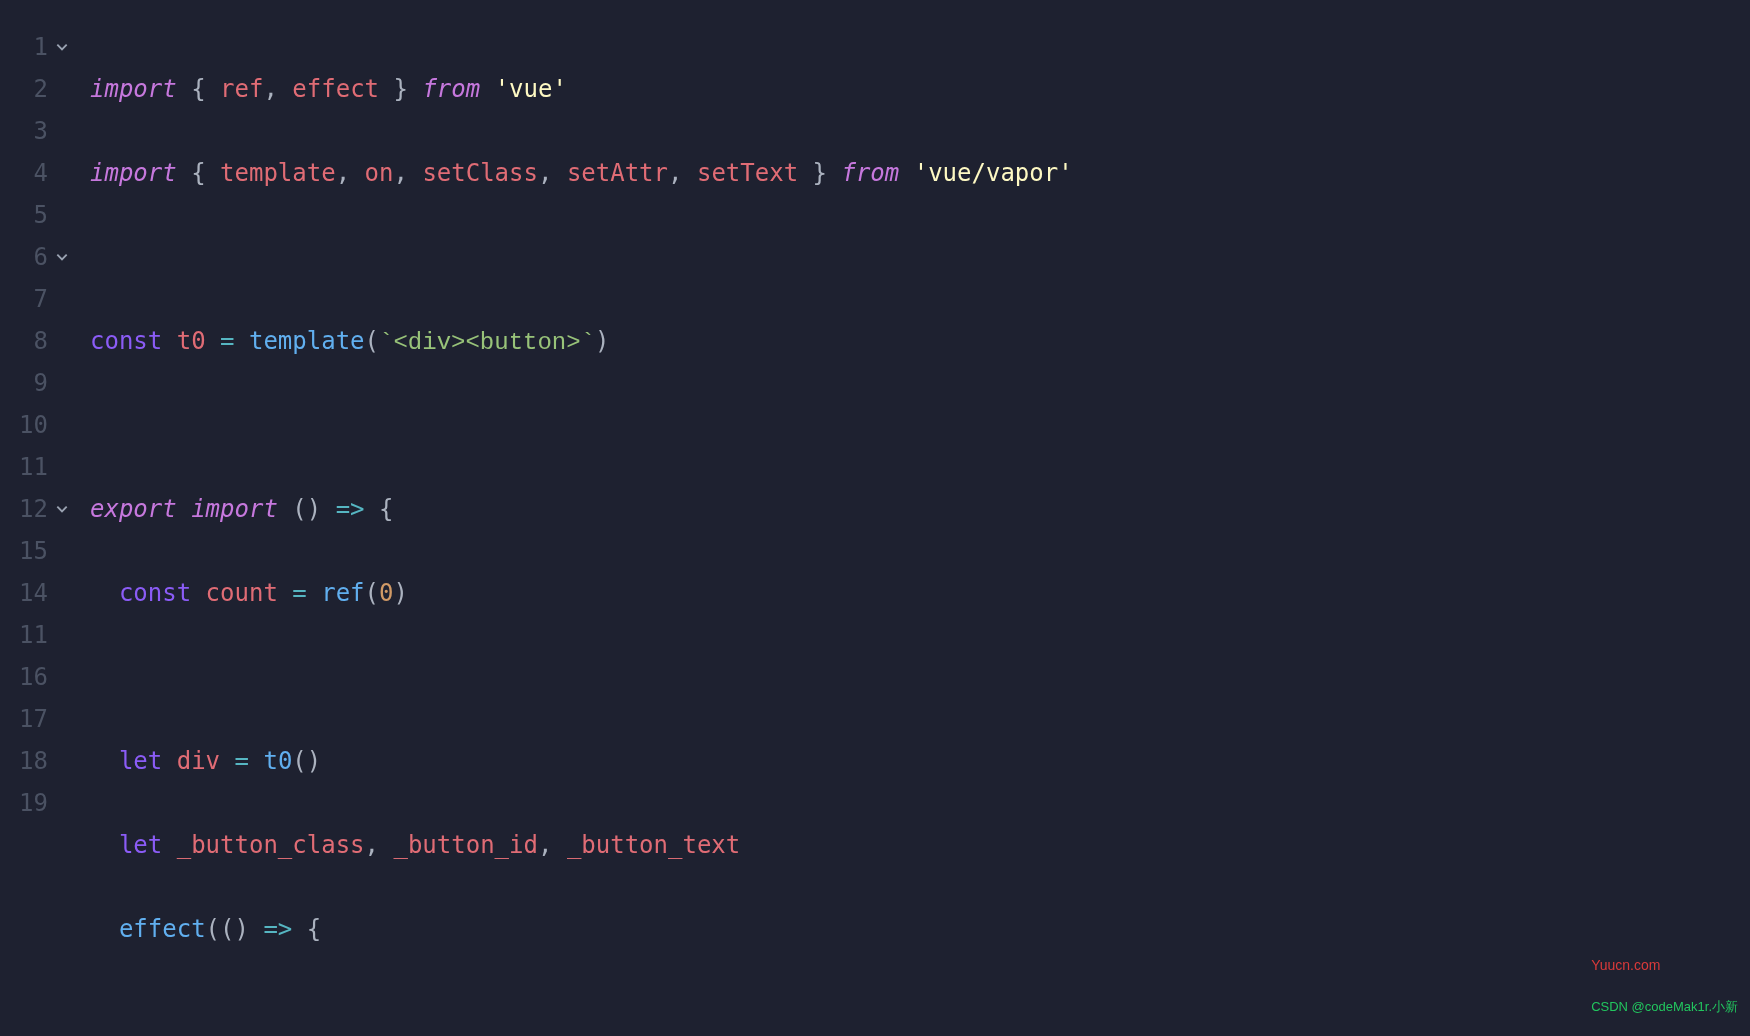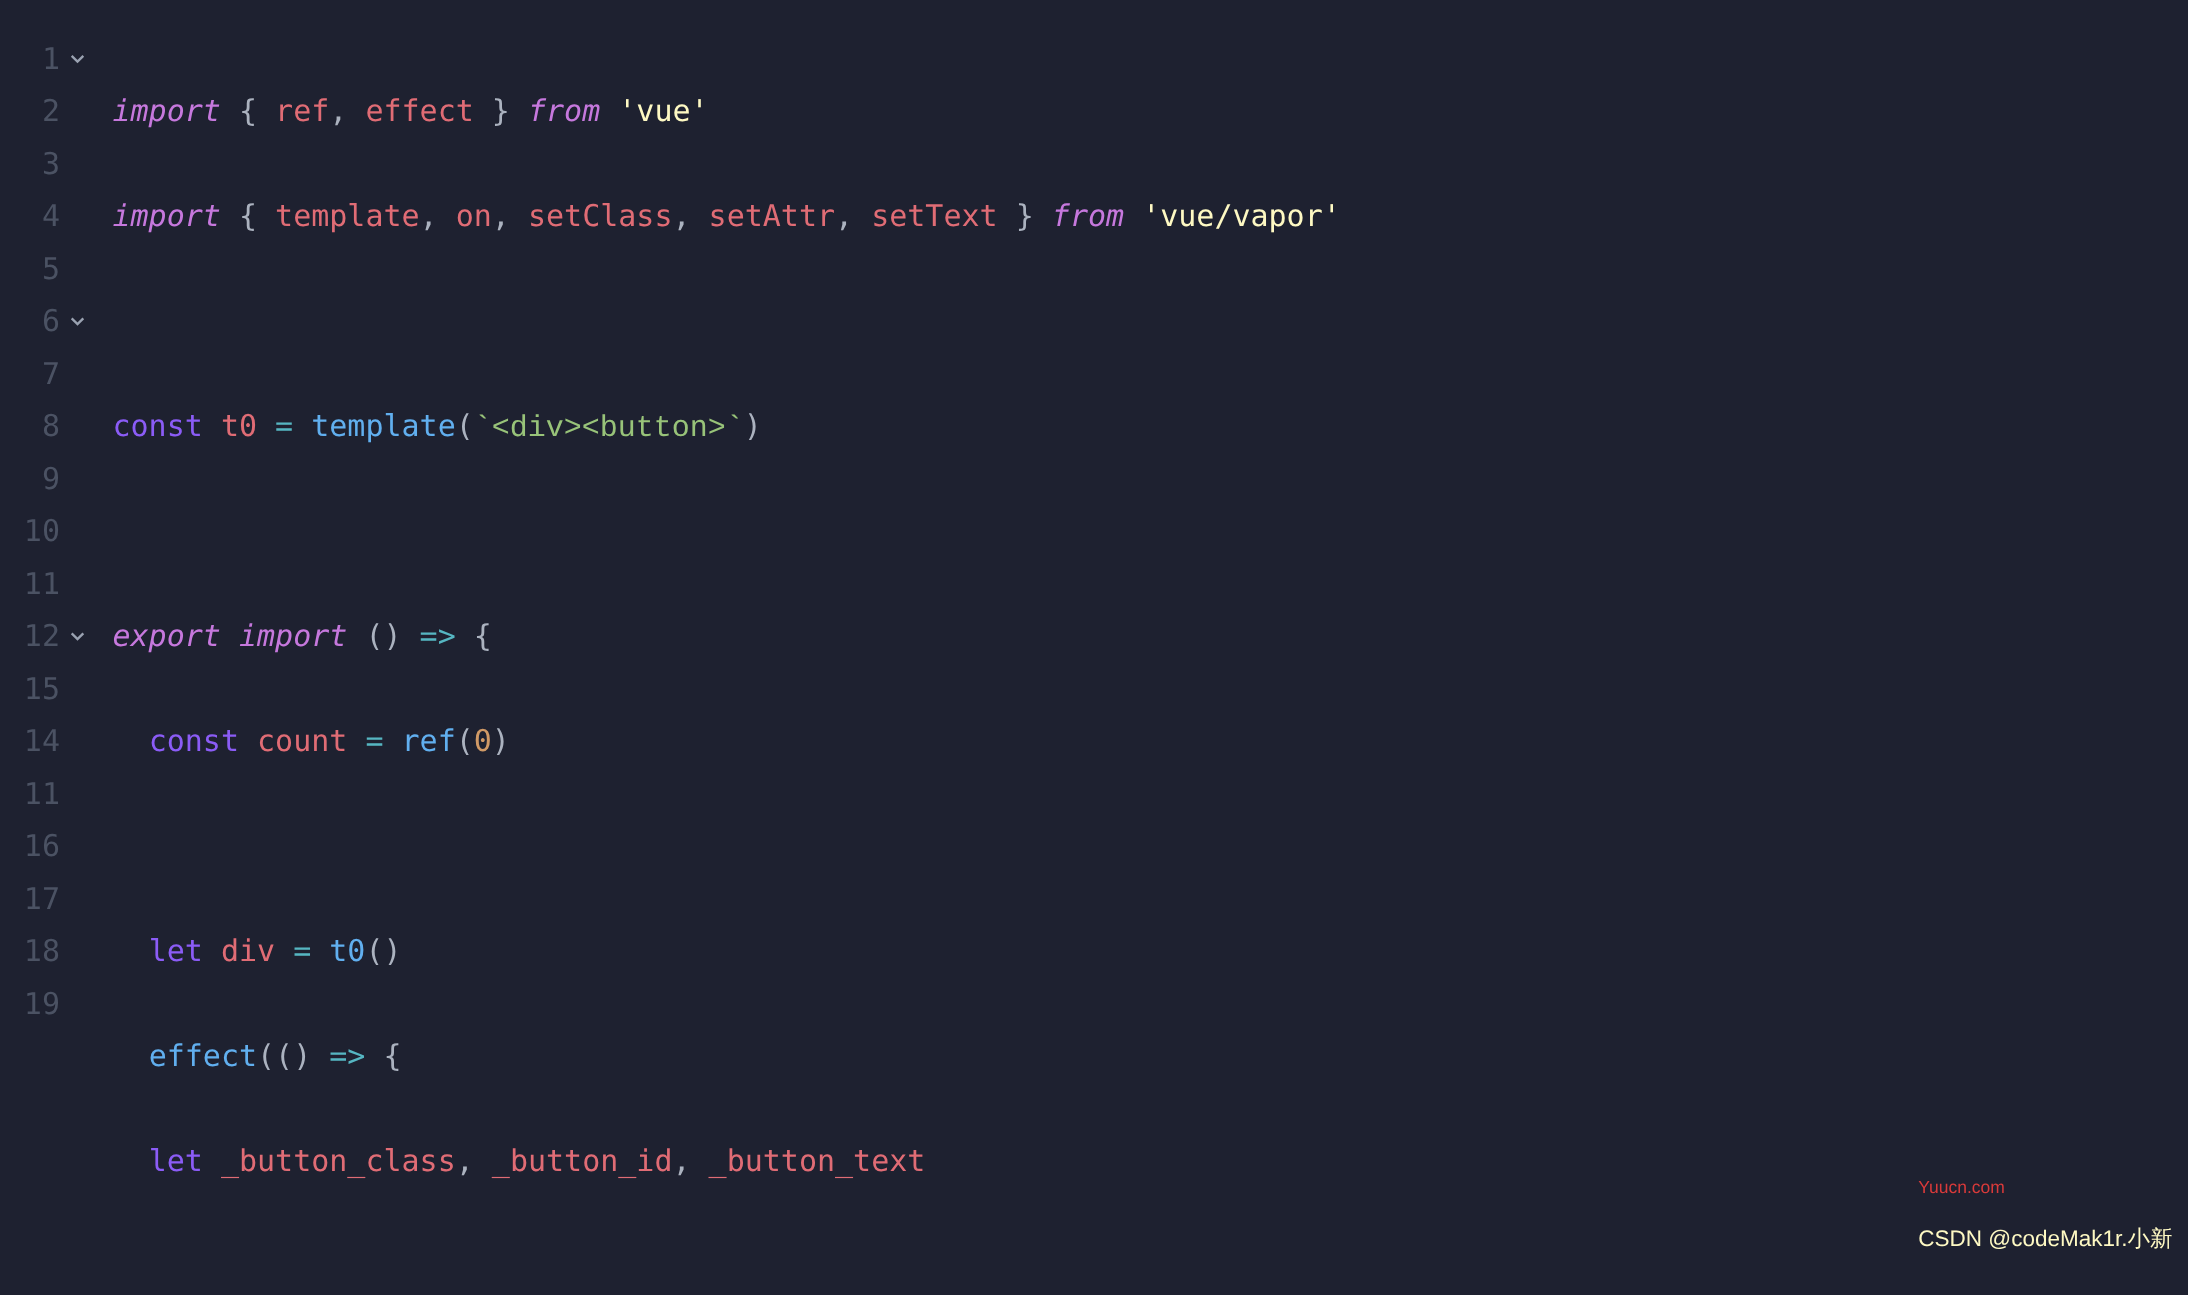--- a/index.html
+++ b/index.html
@@ -72,8 +72,8 @@
 <div class="line">  <span class="kw2">const</span> <span class="var">count</span> <span class="op">=</span> <span class="fn">ref</span><span class="punct">(</span><span class="num">0</span><span class="punct">)</span></div>
 <div class="line"></div>
 <div class="line">  <span class="kw2">let</span> <span class="var">div</span> <span class="op">=</span> <span class="fn">t0</span><span class="punct">()</span></div>
+<div class="line">  <span class="kw2">let</span> <span class="var">_button_class</span><span class="punct">,</span> <span class="var">_button_id</span><span class="punct">,</span> <span class="var">_button_text</span></div>
 <div class="line">  <span class="fn">effect</span><span class="punct">(</span><span class="punct">()</span> <span class="op">=&gt;</span> <span class="punct">{</span></div>
-<div class="line">  <span class="kw2">let</span> <span class="var">_button_class</span><span class="punct">,</span> <span class="var">_button_id</span><span class="punct">,</span> <span class="var">_button_text</span></div>
 
 
 

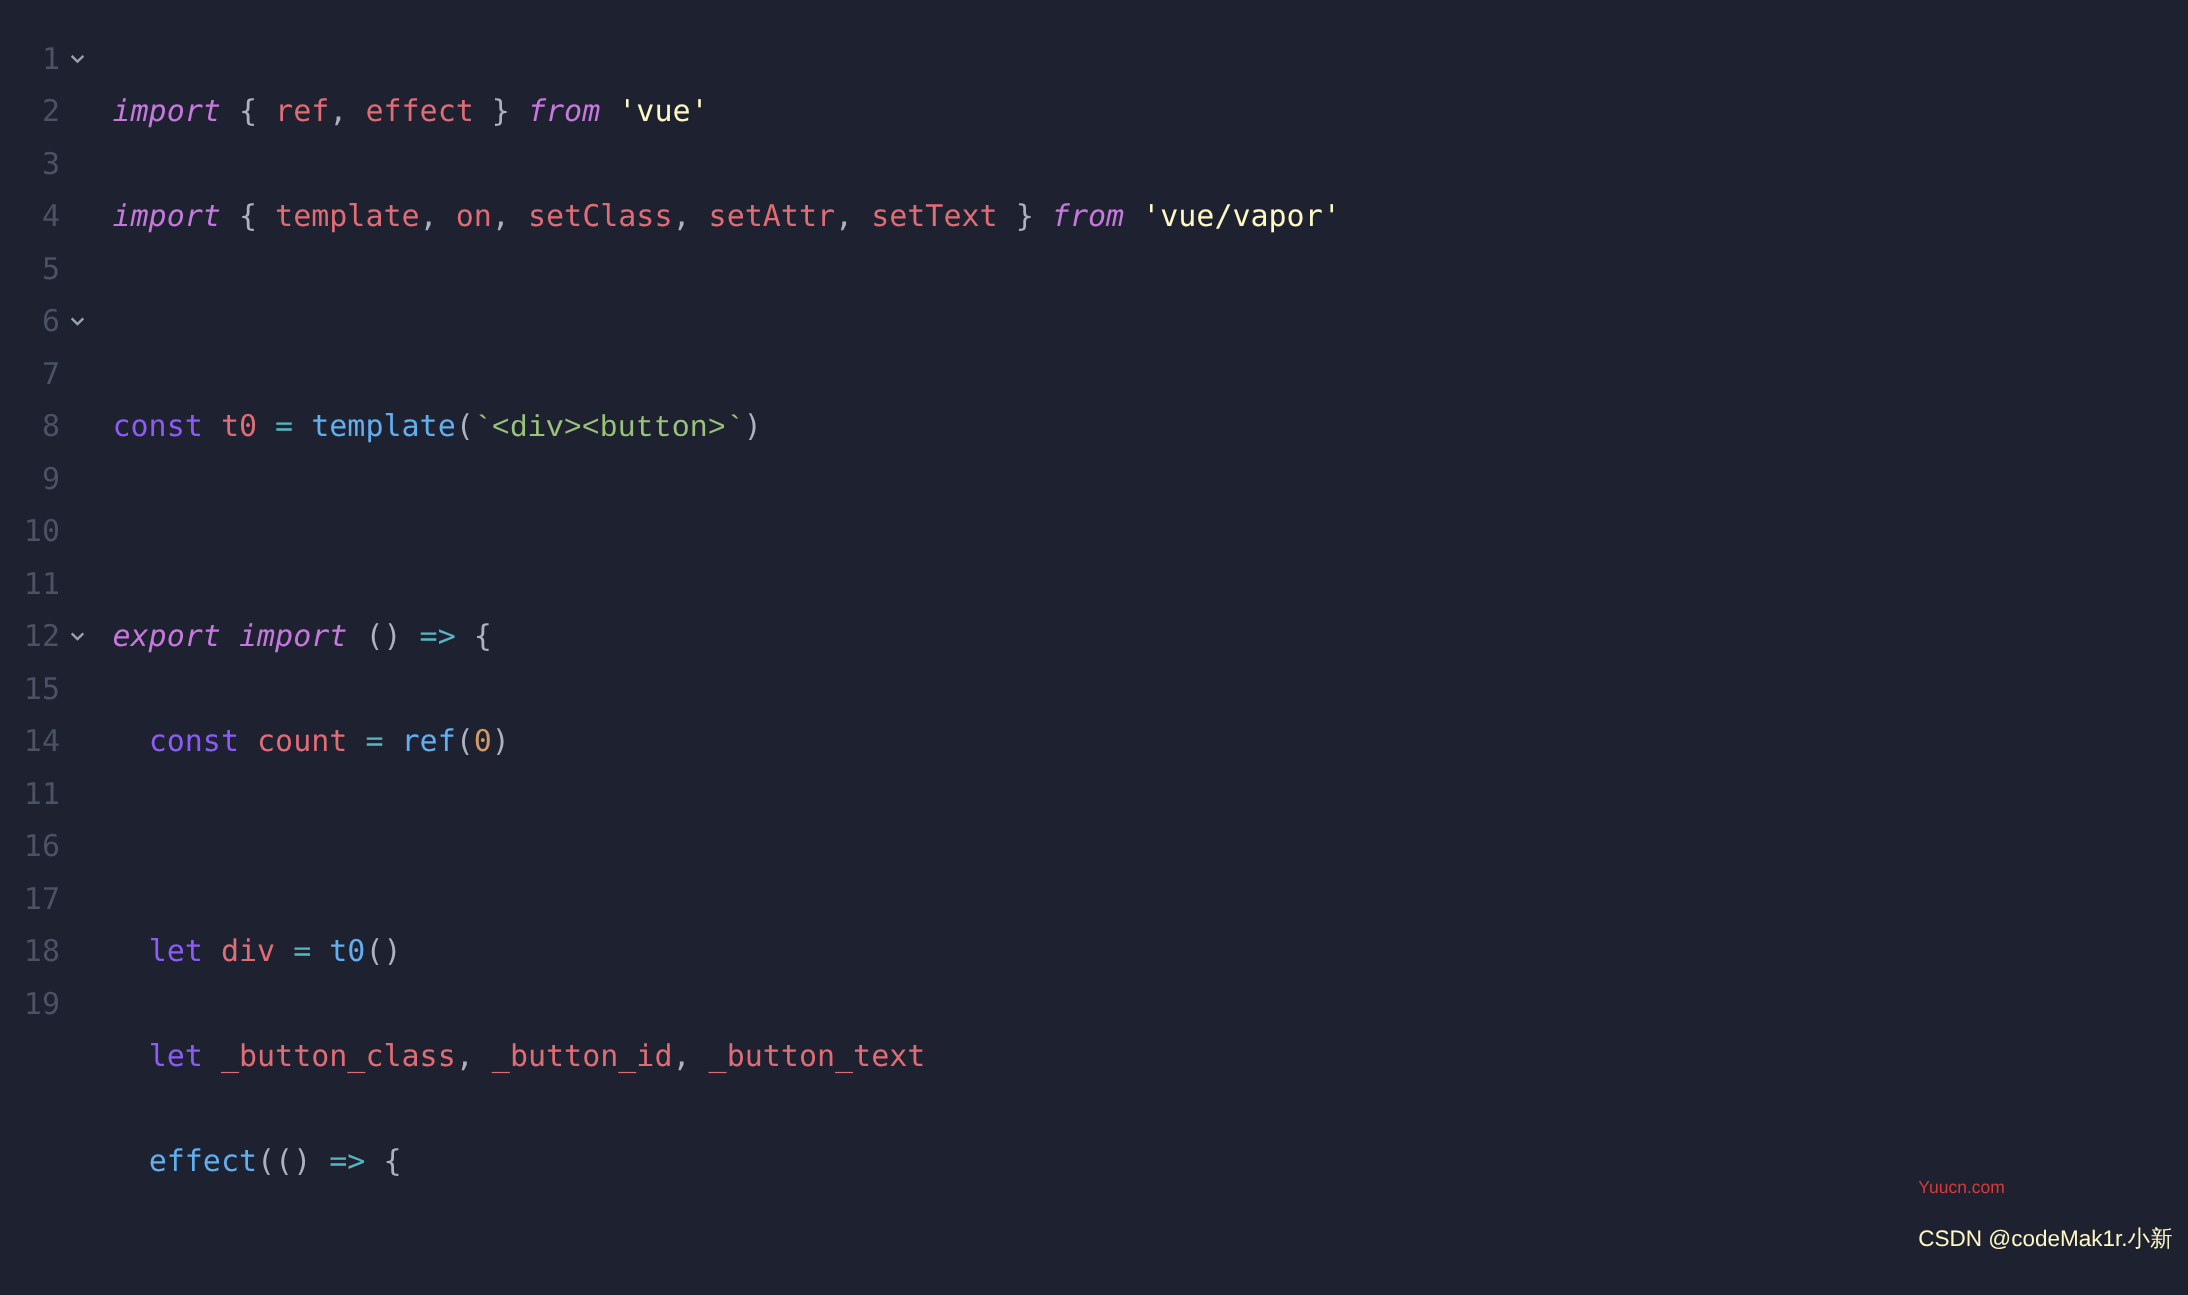--- a/index.html
+++ b/index.html
@@ -21,7 +21,7 @@
 .op{color:#56b6c2;}
 .punct{color:#abb2bf;}
 .tpl{color:#98c379;font-family:Liberation Mono, monospace;}
-.watermark{position:fixed;bottom:24px;right:12px;font-size:14px;font-family:Arial,sans-serif;}
+.watermark{position:fixed;bottom:8px;right:12px;font-size:14px;font-family:Arial,sans-serif;}
 .watermark .red{color:#d93a3a;}
 .watermark .csdn{color:#fef9c3;font-size:18px;}
 </style>

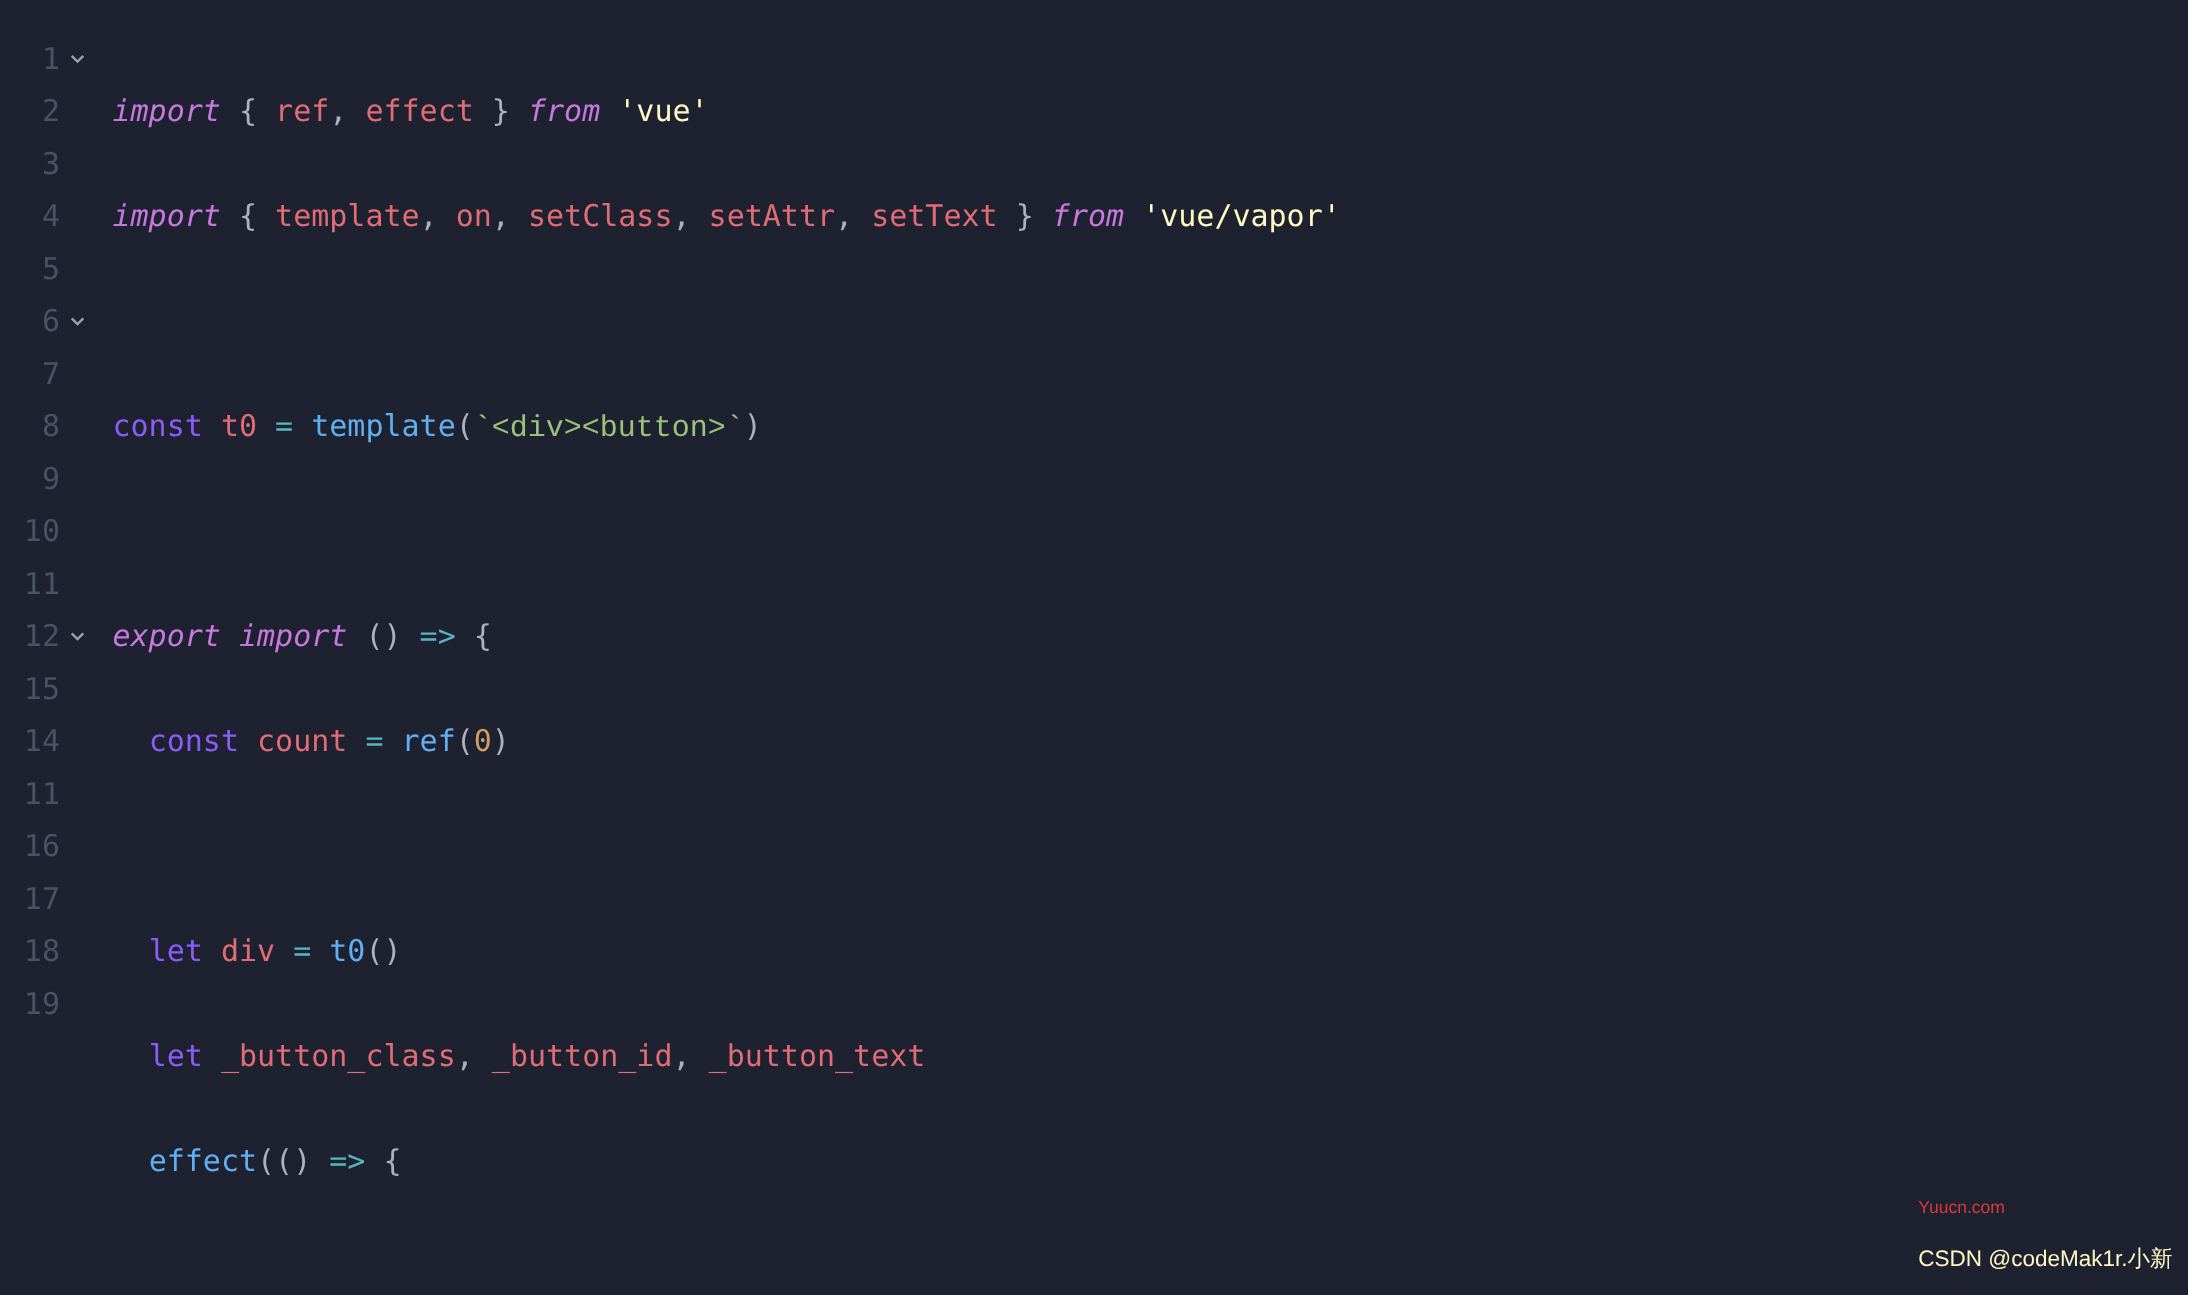--- a/index.html
+++ b/index.html
@@ -23,7 +23,7 @@
 .tpl{color:#98c379;font-family:Liberation Mono, monospace;}
 .watermark{position:fixed;bottom:8px;right:12px;font-size:14px;font-family:Arial,sans-serif;}
 .watermark .red{color:#d93a3a;}
-.watermark .csdn{color:#fef9c3;font-size:18px;}
+.watermark .csdn{color:#22c55e;font-size:13px;}
 </style>
 </head>
 <body>

